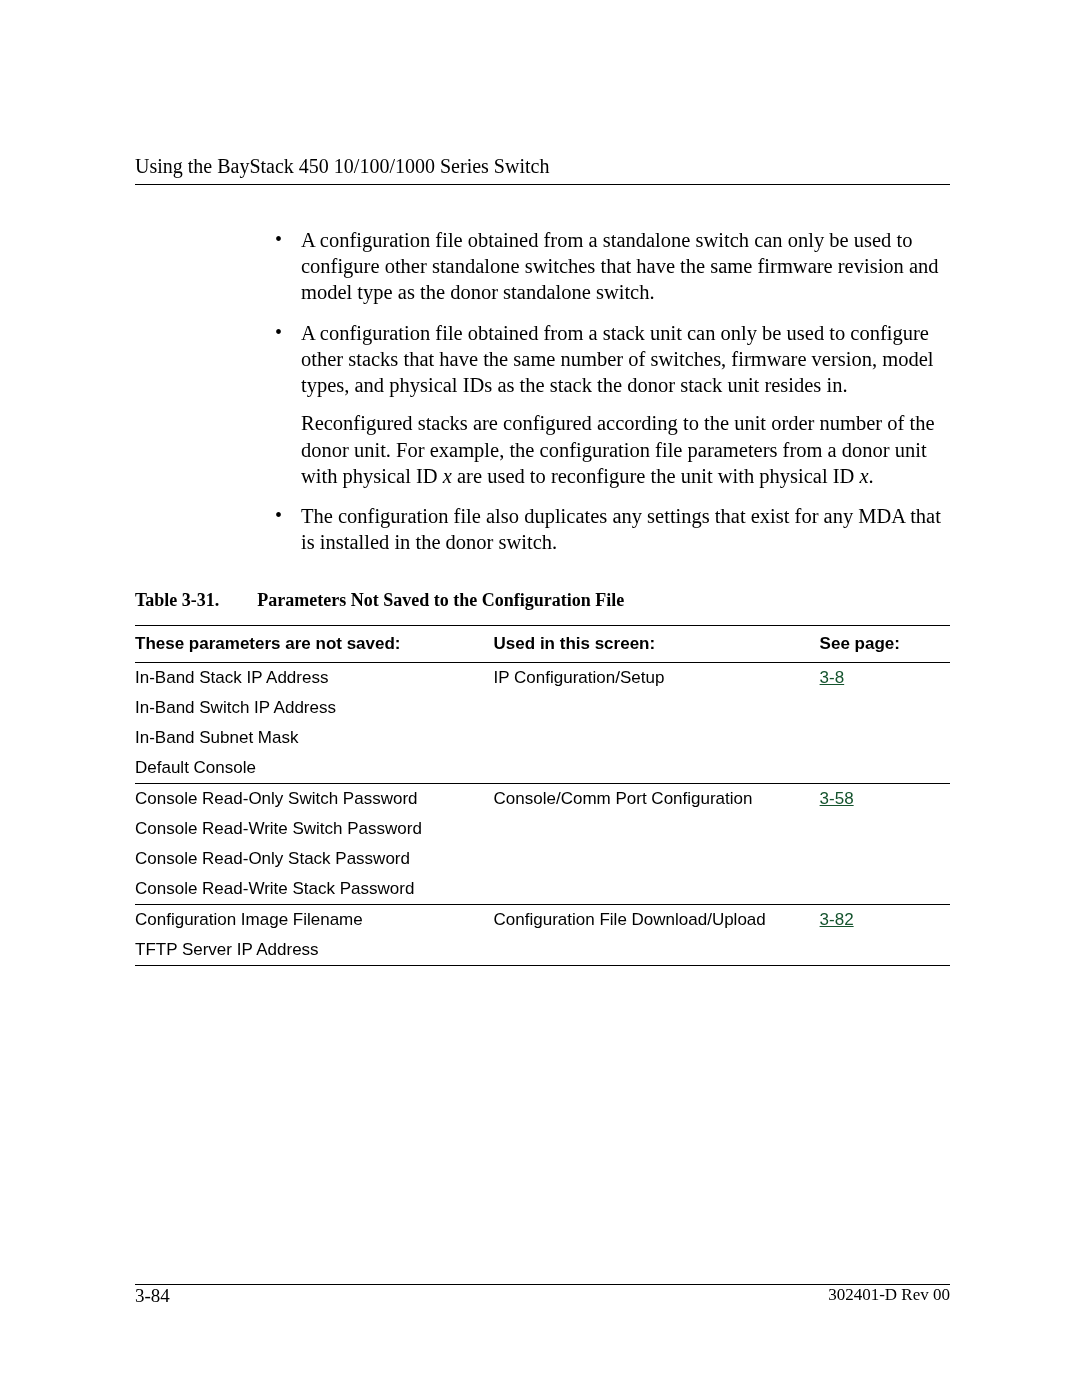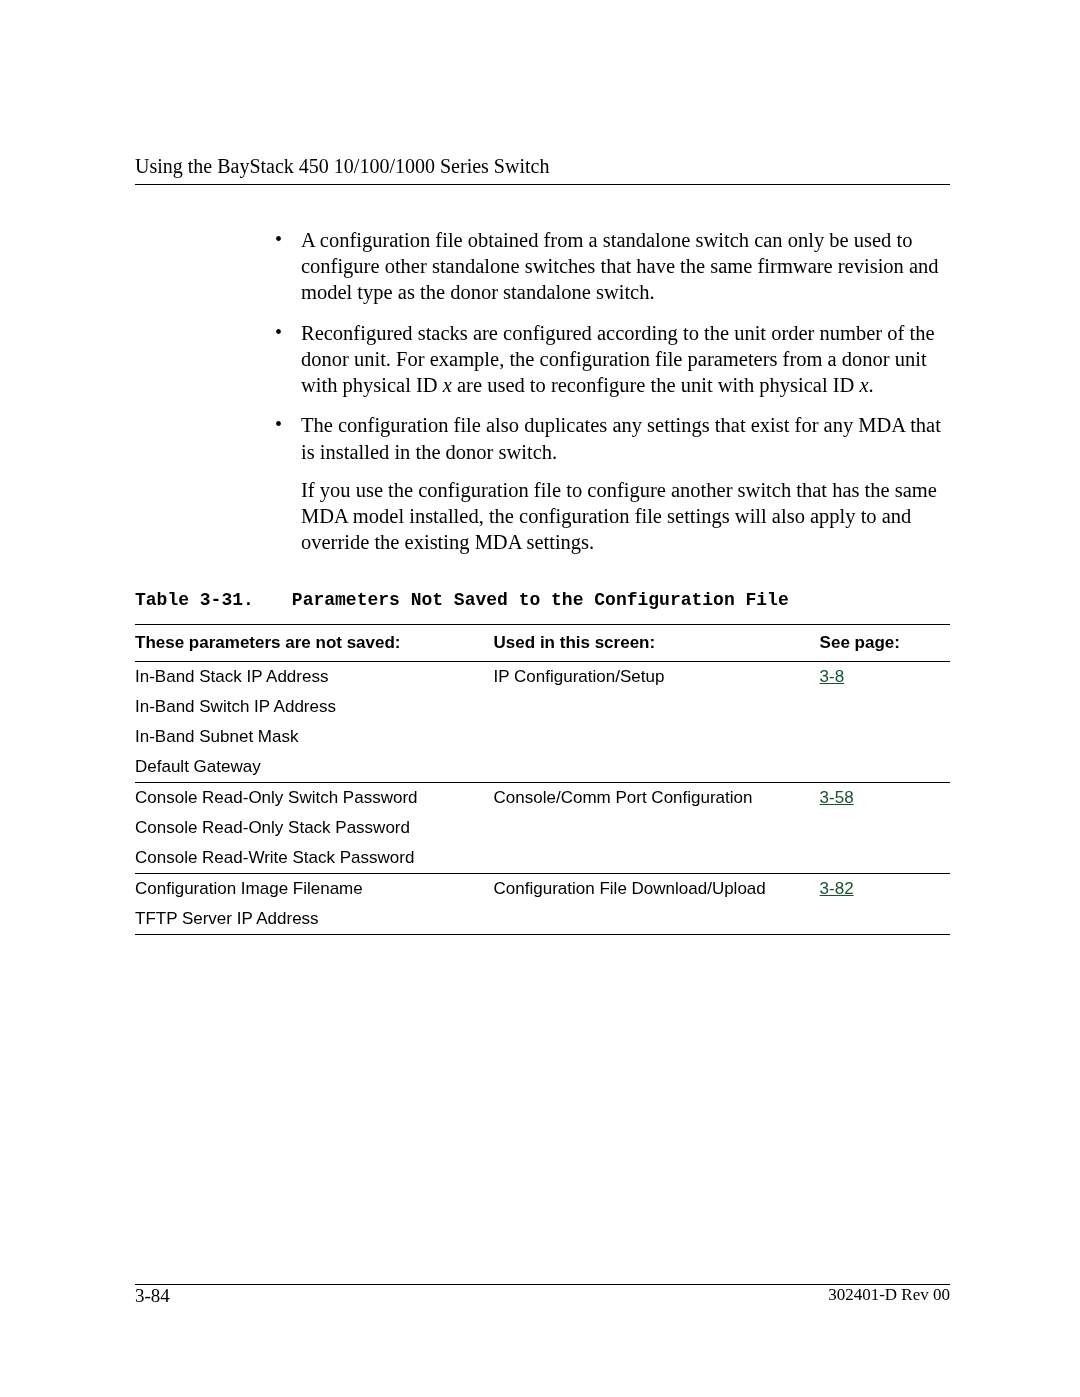--- a/index.html
+++ b/index.html
@@ -116,6 +116,7 @@
       </li>
 
       <li>
+        <span>A configuration file obtained from a stack unit can only be used to configure other stacks that have the same number of switches, firmware version, model types, and physical IDs as the stack the donor stack unit resides in.</span>
         <div class="para">
           <span>Reconfigured stacks are configured according to the unit order number of the donor unit. For example, the configuration file parameters from a donor unit with physical ID </span><span class="ital">x</span><span> are used to reconfigure the unit with physical ID </span><span class="ital">x</span><span>.</span>
         </div>

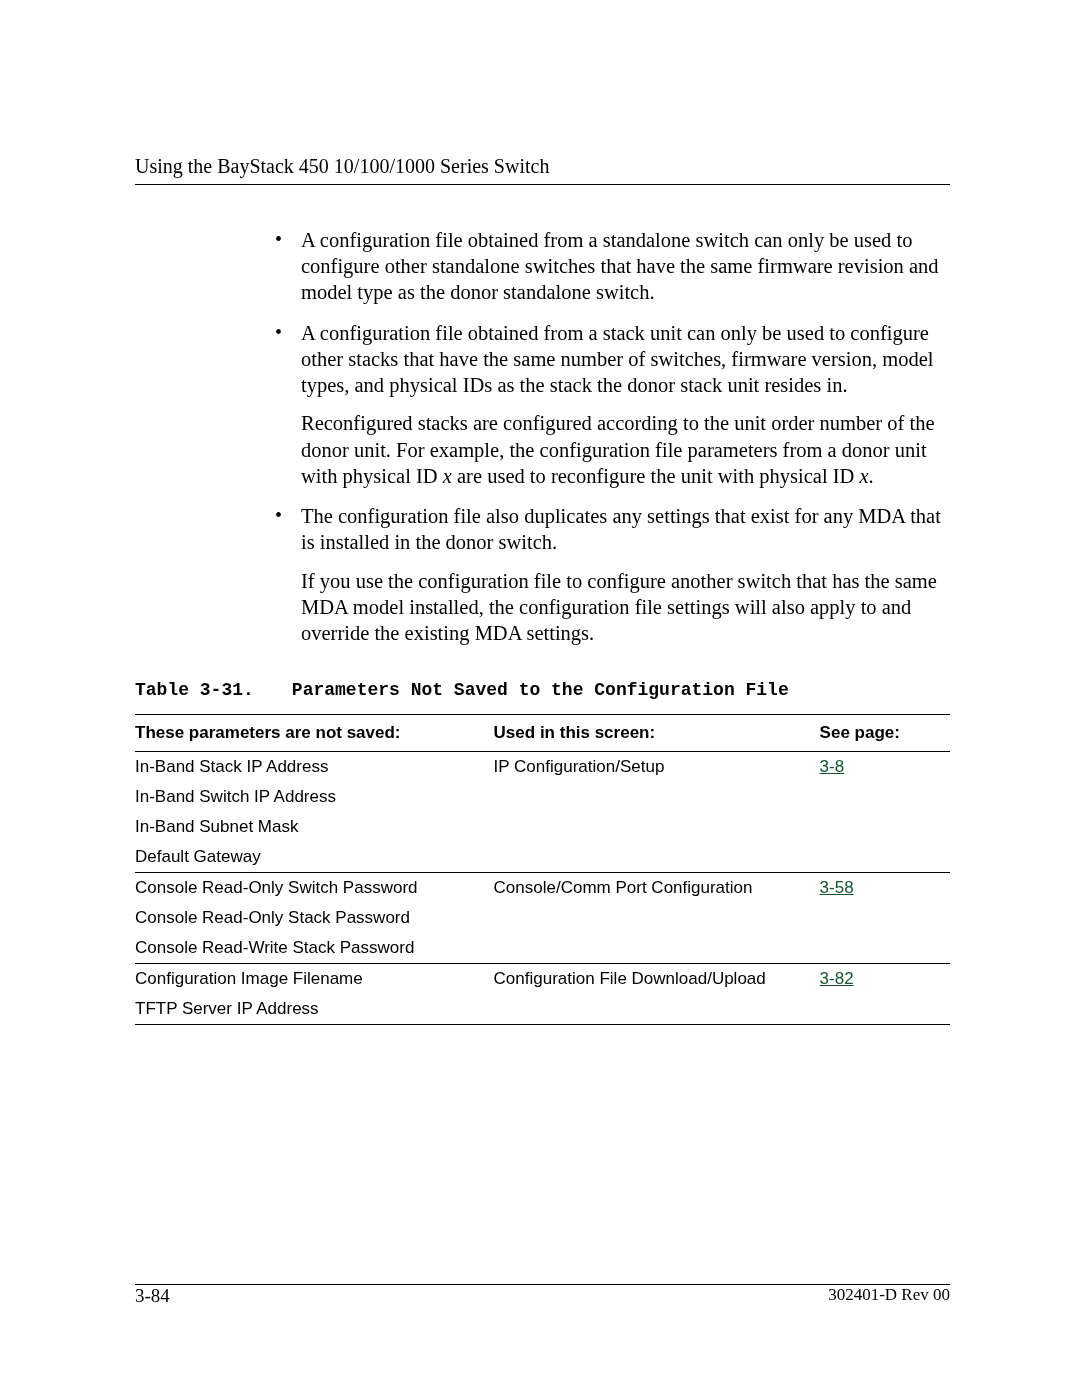--- a/index.html
+++ b/index.html
@@ -124,9 +124,6 @@
 
       <li>
         <span>The configuration file also duplicates any settings that exist for any MDA that is installed in the donor switch.</span>
-        <div class="para">
-          <span>If you use the configuration file to configure another switch that has the same MDA model installed, the configuration file settings will also apply to and override the existing MDA settings.</span>
-        </div>
       </li>
 
     </ul>

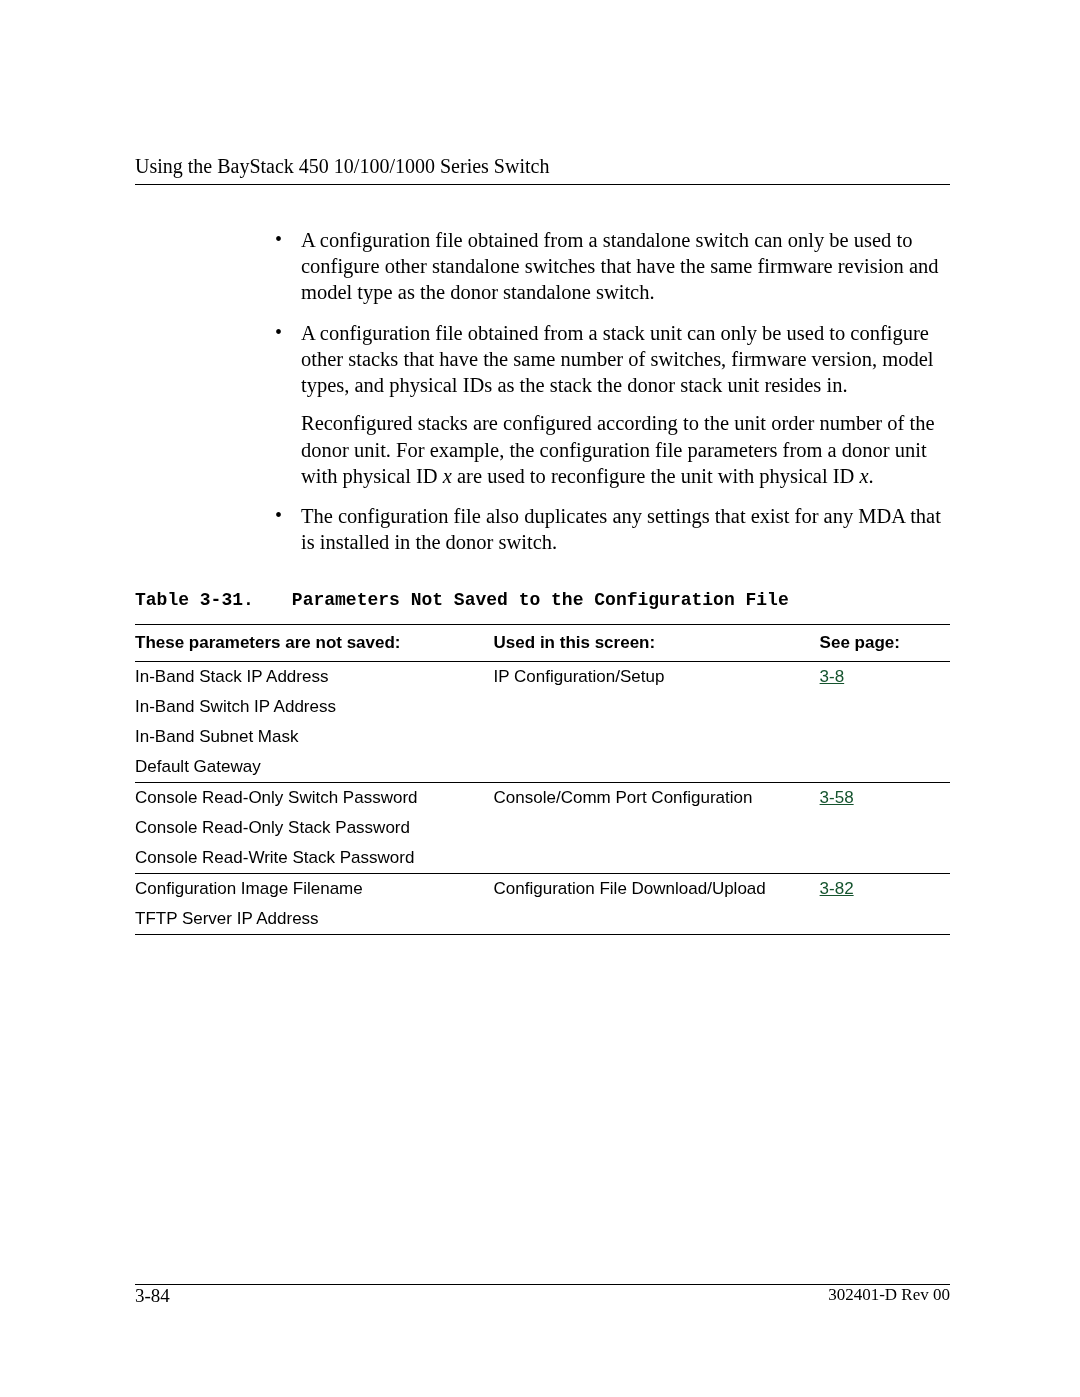--- a/index.html
+++ b/index.html
@@ -49,7 +49,7 @@
   }
   .ital { font-style: italic; }
   .table-caption {
-    font-family: Liberation Mono, monospace;
+    font-family: Liberation Serif, serif;
     font-weight: bold;
     font-size: 18px;
     margin-top: 34px;

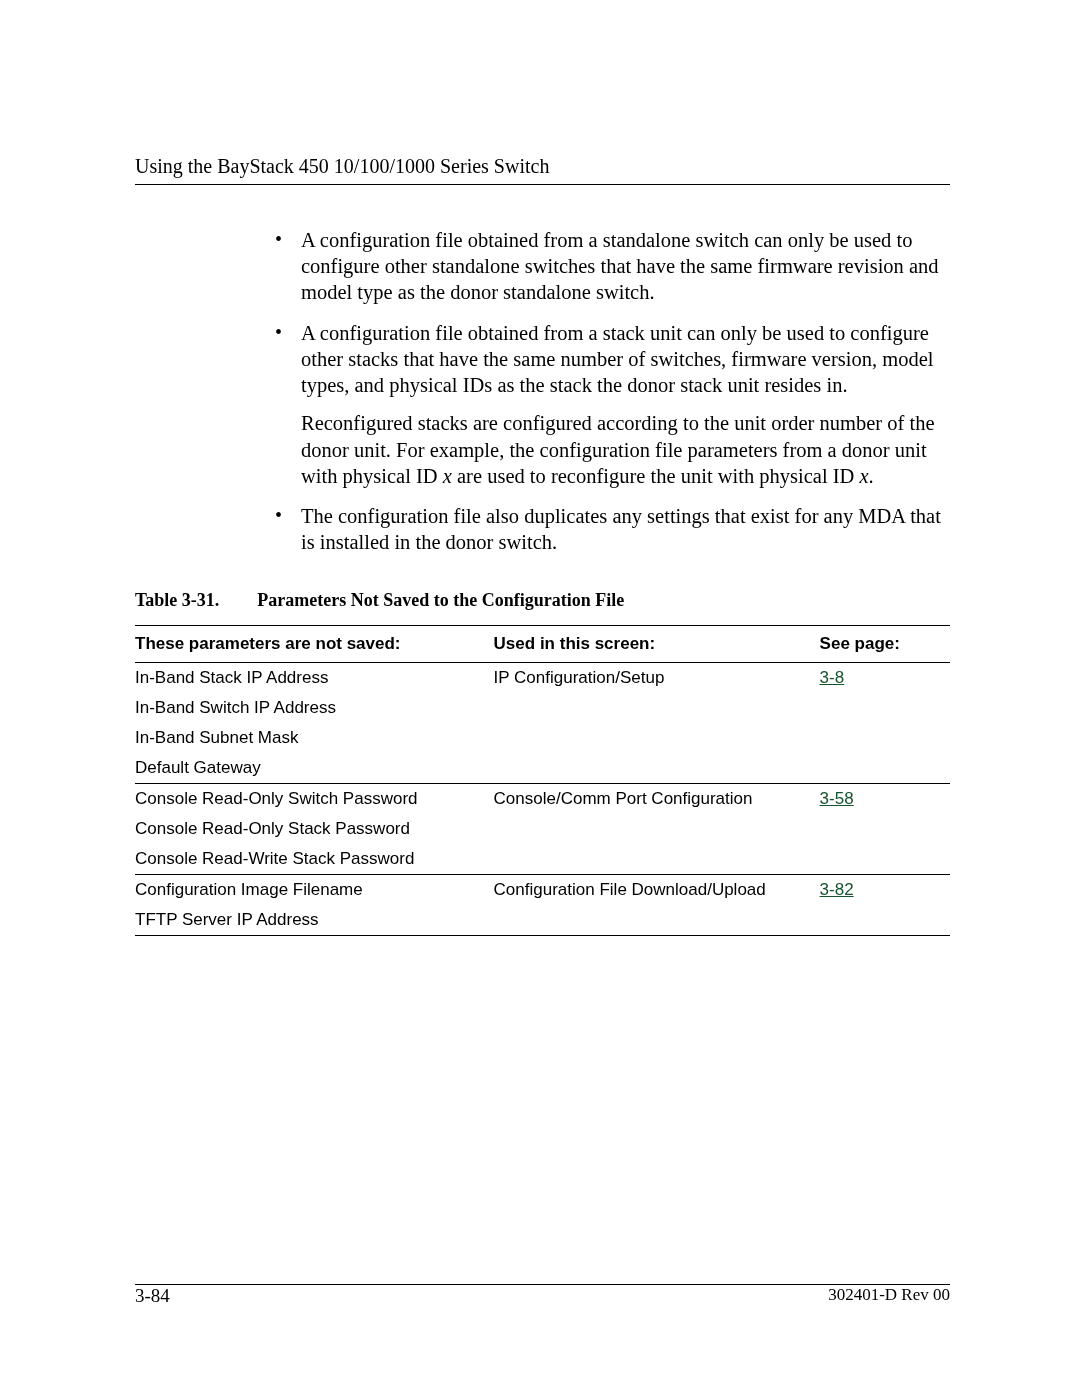--- a/index.html
+++ b/index.html
@@ -163,7 +163,7 @@
         <td></td>
       </tr>
       <tr>
-        <td>Default Gateway</td>
+        <td>Default Console</td>
         <td></td>
         <td></td>
       </tr>

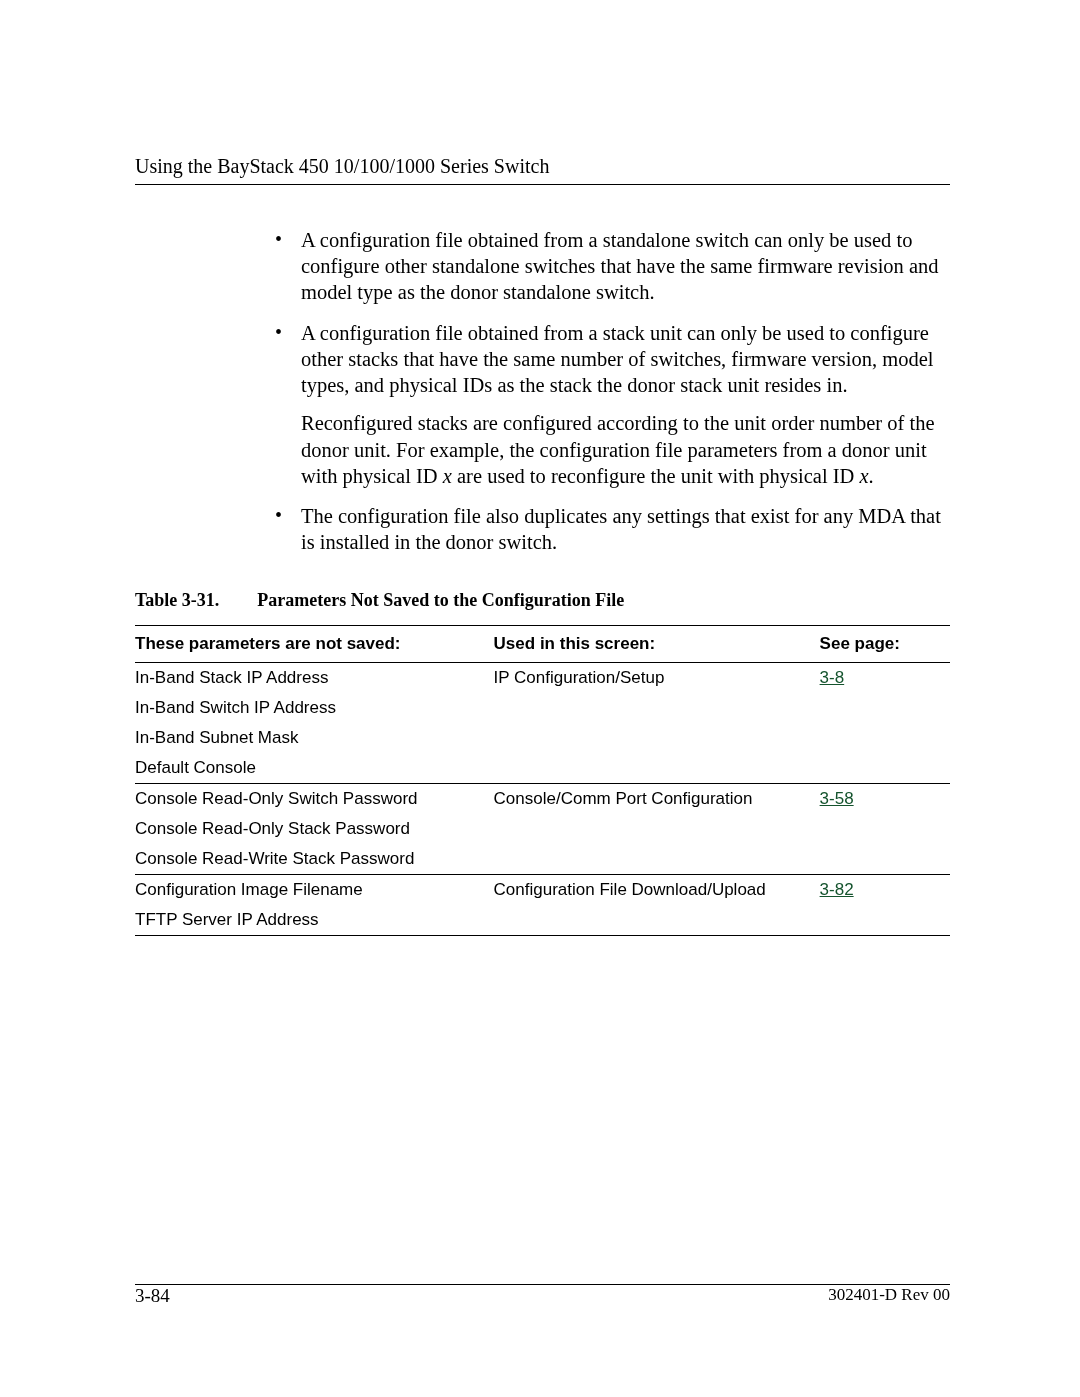--- a/index.html
+++ b/index.html
@@ -173,6 +173,11 @@
         <td><span class="link">3-58</span></td>
       </tr>
       <tr>
+        <td>Console Read-Write Switch Password</td>
+        <td></td>
+        <td></td>
+      </tr>
+      <tr>
         <td>Console Read-Only Stack Password</td>
         <td></td>
         <td></td>

